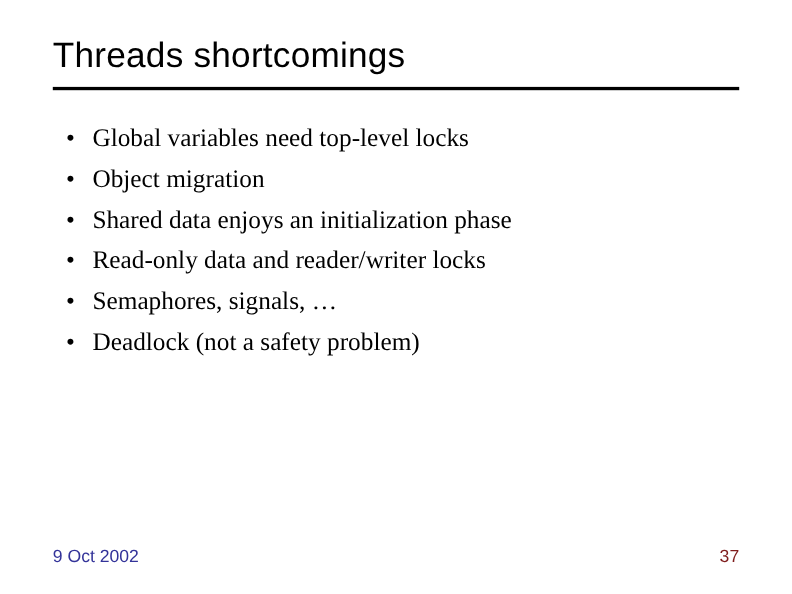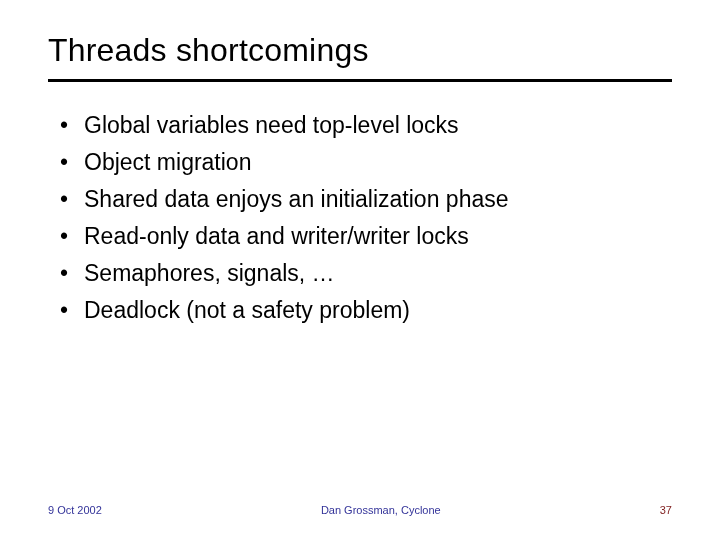--- a/index.html
+++ b/index.html
@@ -7,7 +7,7 @@
   .slide { width: 720px; height: 540px; position: relative; padding: 32px 48px 0 48px; }
   .title { font-size: 32px; font-weight: normal; color: #000; padding-bottom: 10px; border-bottom: 3px solid #000; margin-bottom: 28px; letter-spacing: 0.2px; }
   .content { font-size: 23px; line-height: 1.35; }
-  ul.top { list-style: none; padding-left: 12px; }
+  ul.top { list-style: none; padding-left: 12px; font-family: Liberation Serif, serif; }
   ul.top > li { position: relative; padding-left: 24px; margin-bottom: 6px; }
   ul.top > li::before { content: "•"; position: absolute; left: 0; top: 0; }
   ul.sub { list-style: none; padding-left: 28px; margin-top: 4px; margin-bottom: 18px; }

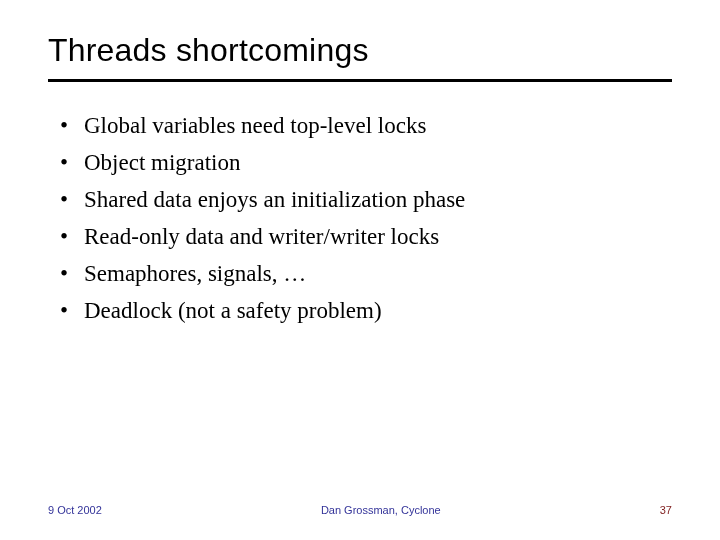--- a/index.html
+++ b/index.html
@@ -36,7 +36,7 @@
         <span>Shared data enjoys an initialization phase</span>
       </li>
       <li>
-        <span>Read-only data and writer/writer locks</span>
+        <span>Read-only data and reader/writer locks</span>
       </li>
       <li>
         <span>Semaphores, signals, …</span>

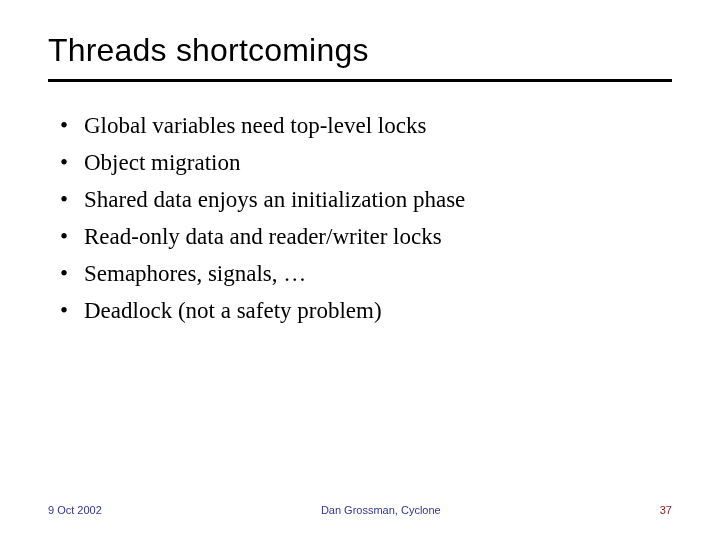--- a/index.html
+++ b/index.html
@@ -13,7 +13,7 @@
   ul.sub { list-style: none; padding-left: 28px; margin-top: 4px; margin-bottom: 18px; }
   ul.sub > li { position: relative; padding-left: 22px; font-style: italic; }
   ul.sub > li::before { content: "–"; position: absolute; left: 0; top: 0; font-style: normal; }
-  .footer { position: absolute; bottom: 24px; left: 48px; right: 48px; display: flex; justify-content: space-between; font-size: 11px; }
+  .footer { position: absolute; bottom: 24px; left: 48px; right: 48px; display: flex; justify-content: space-between; font-size: 16px; }
   .footer .date { color: #333399; }
   .footer .author { color: #333399; text-align: center; flex: 1; }
   .footer .page { color: #7f1d1d; }

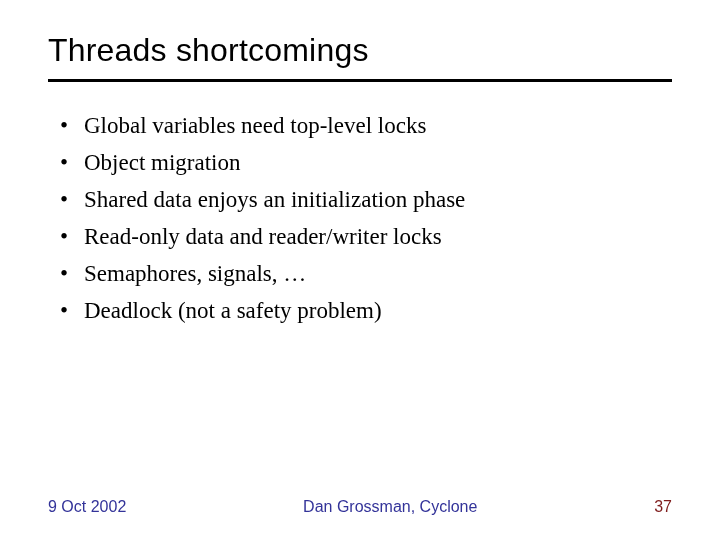--- a/index.html
+++ b/index.html
@@ -49,7 +49,6 @@
 
   <div class="footer">
     <span class="date">9 Oct 2002</span>
-    <span class="author">Dan Grossman, Cyclone</span>
     <span class="page">37</span>
   </div>
 </div>

